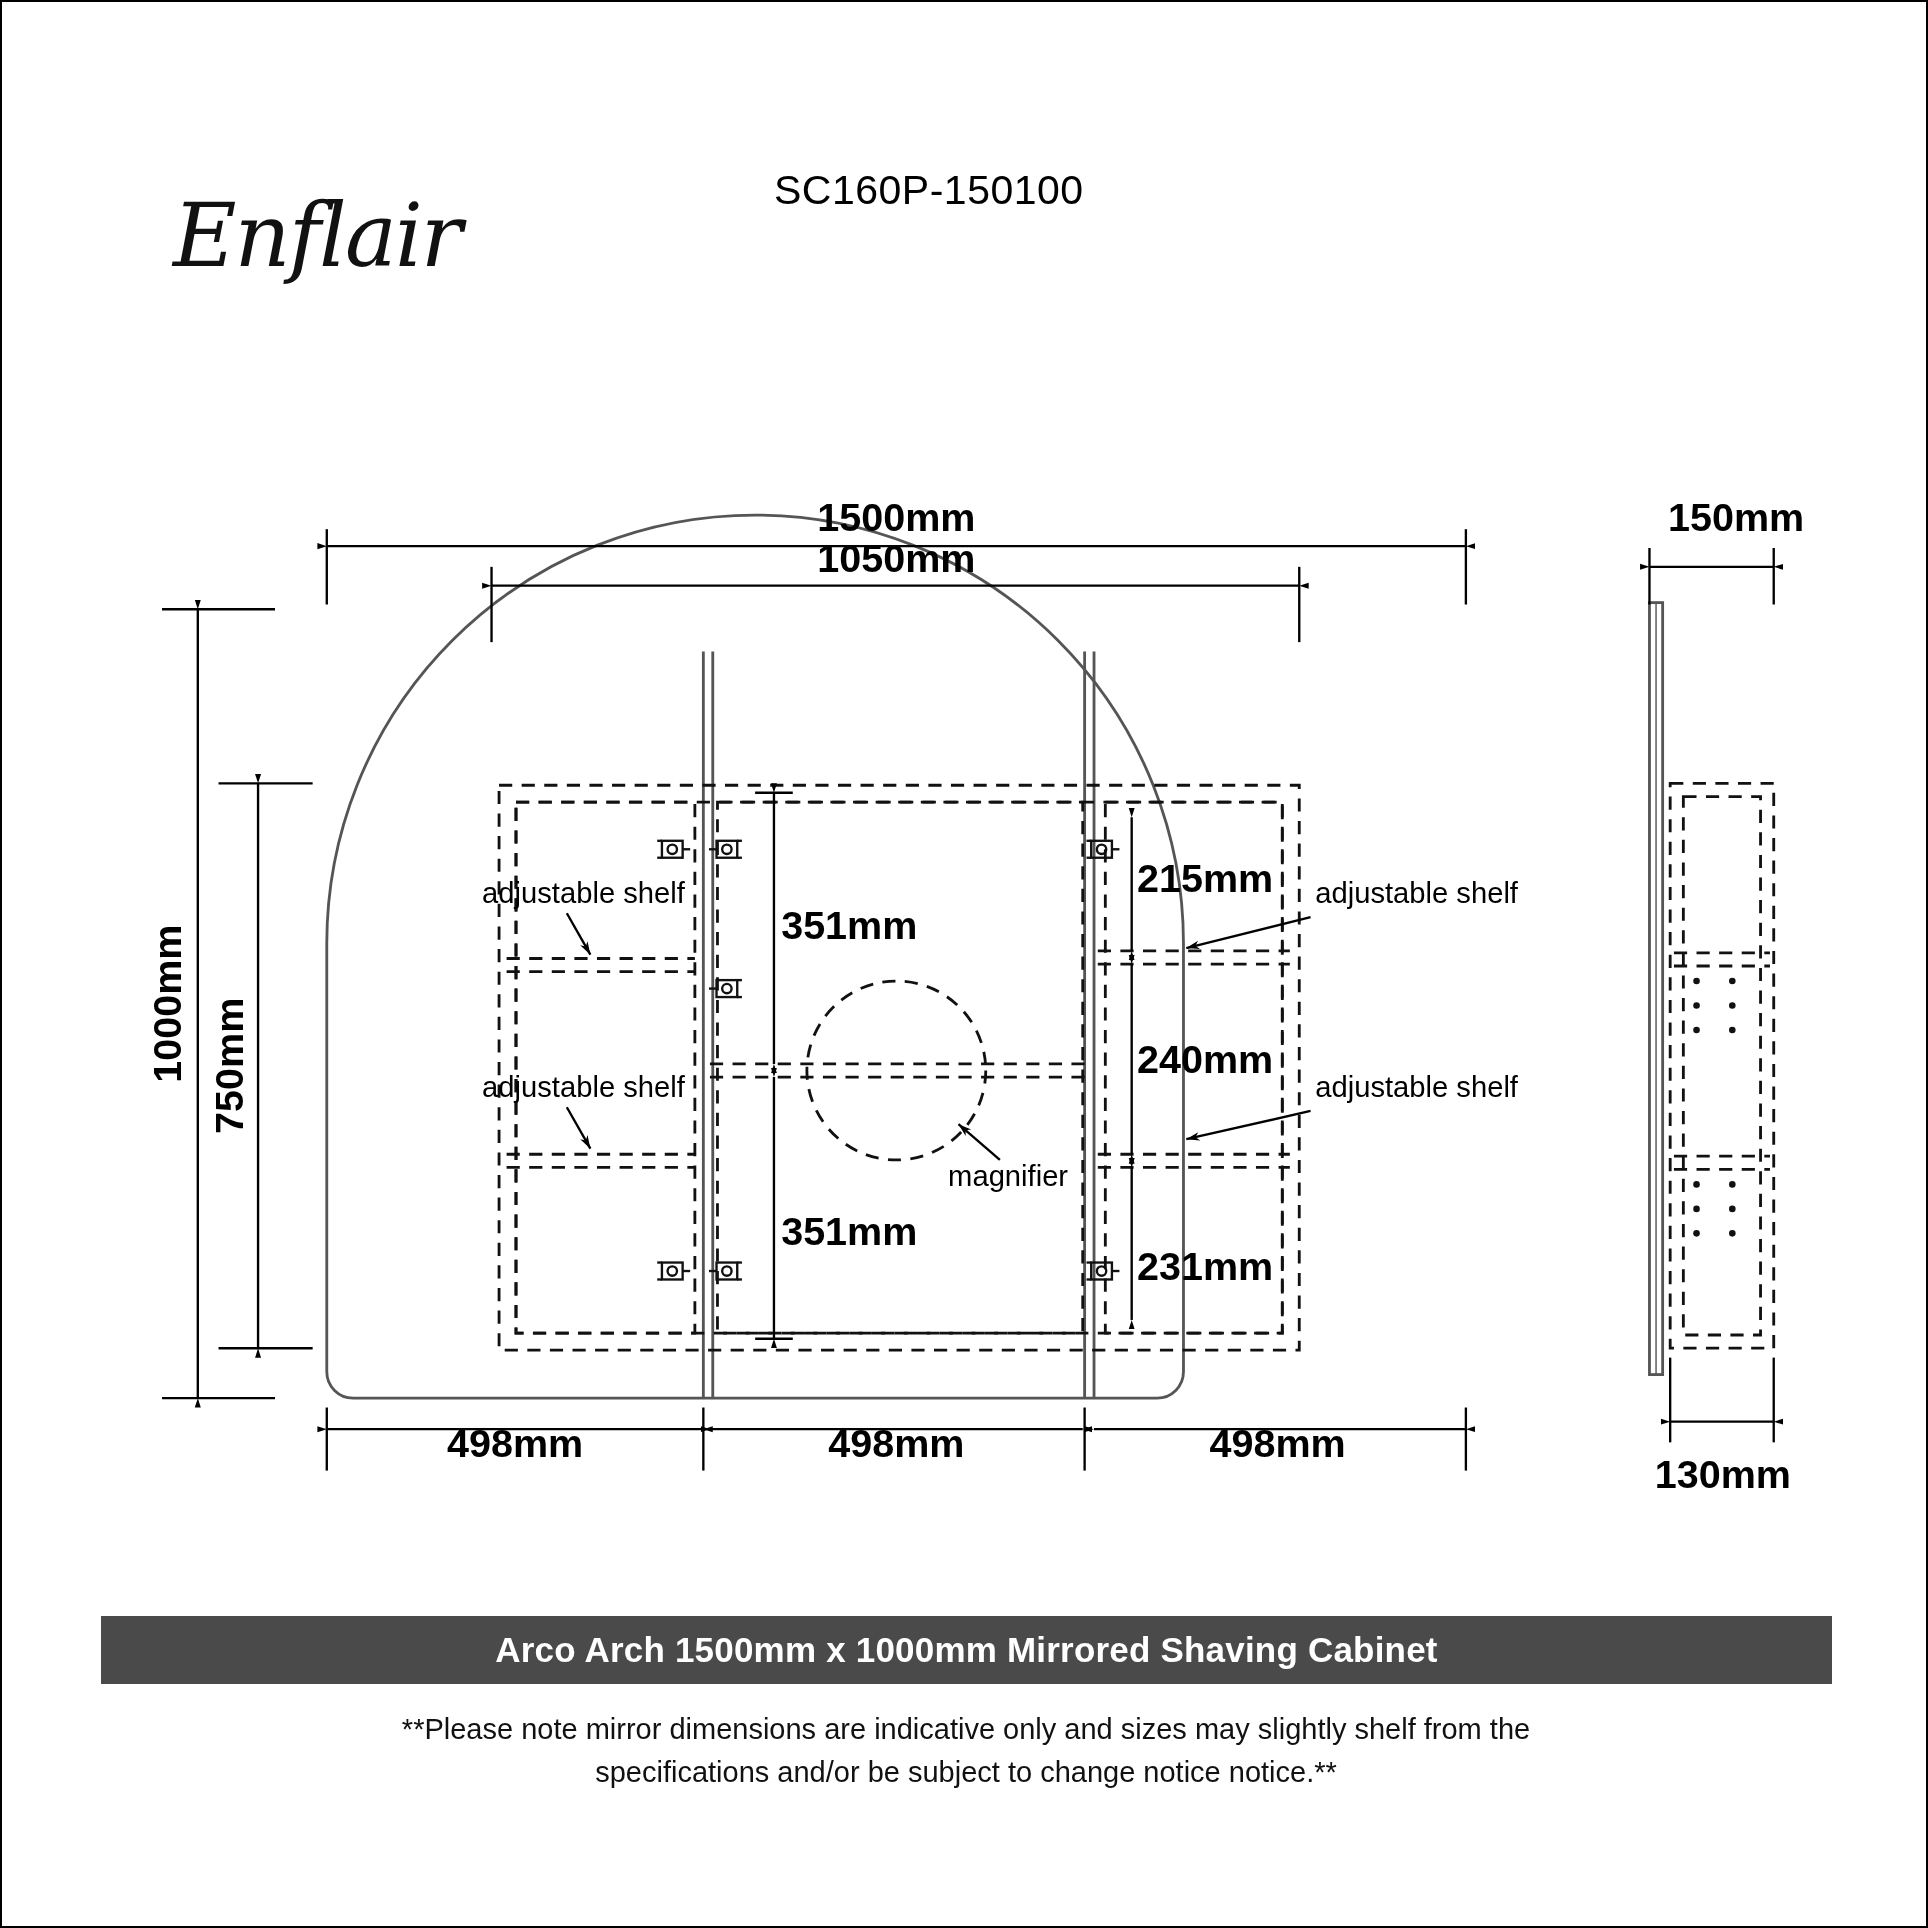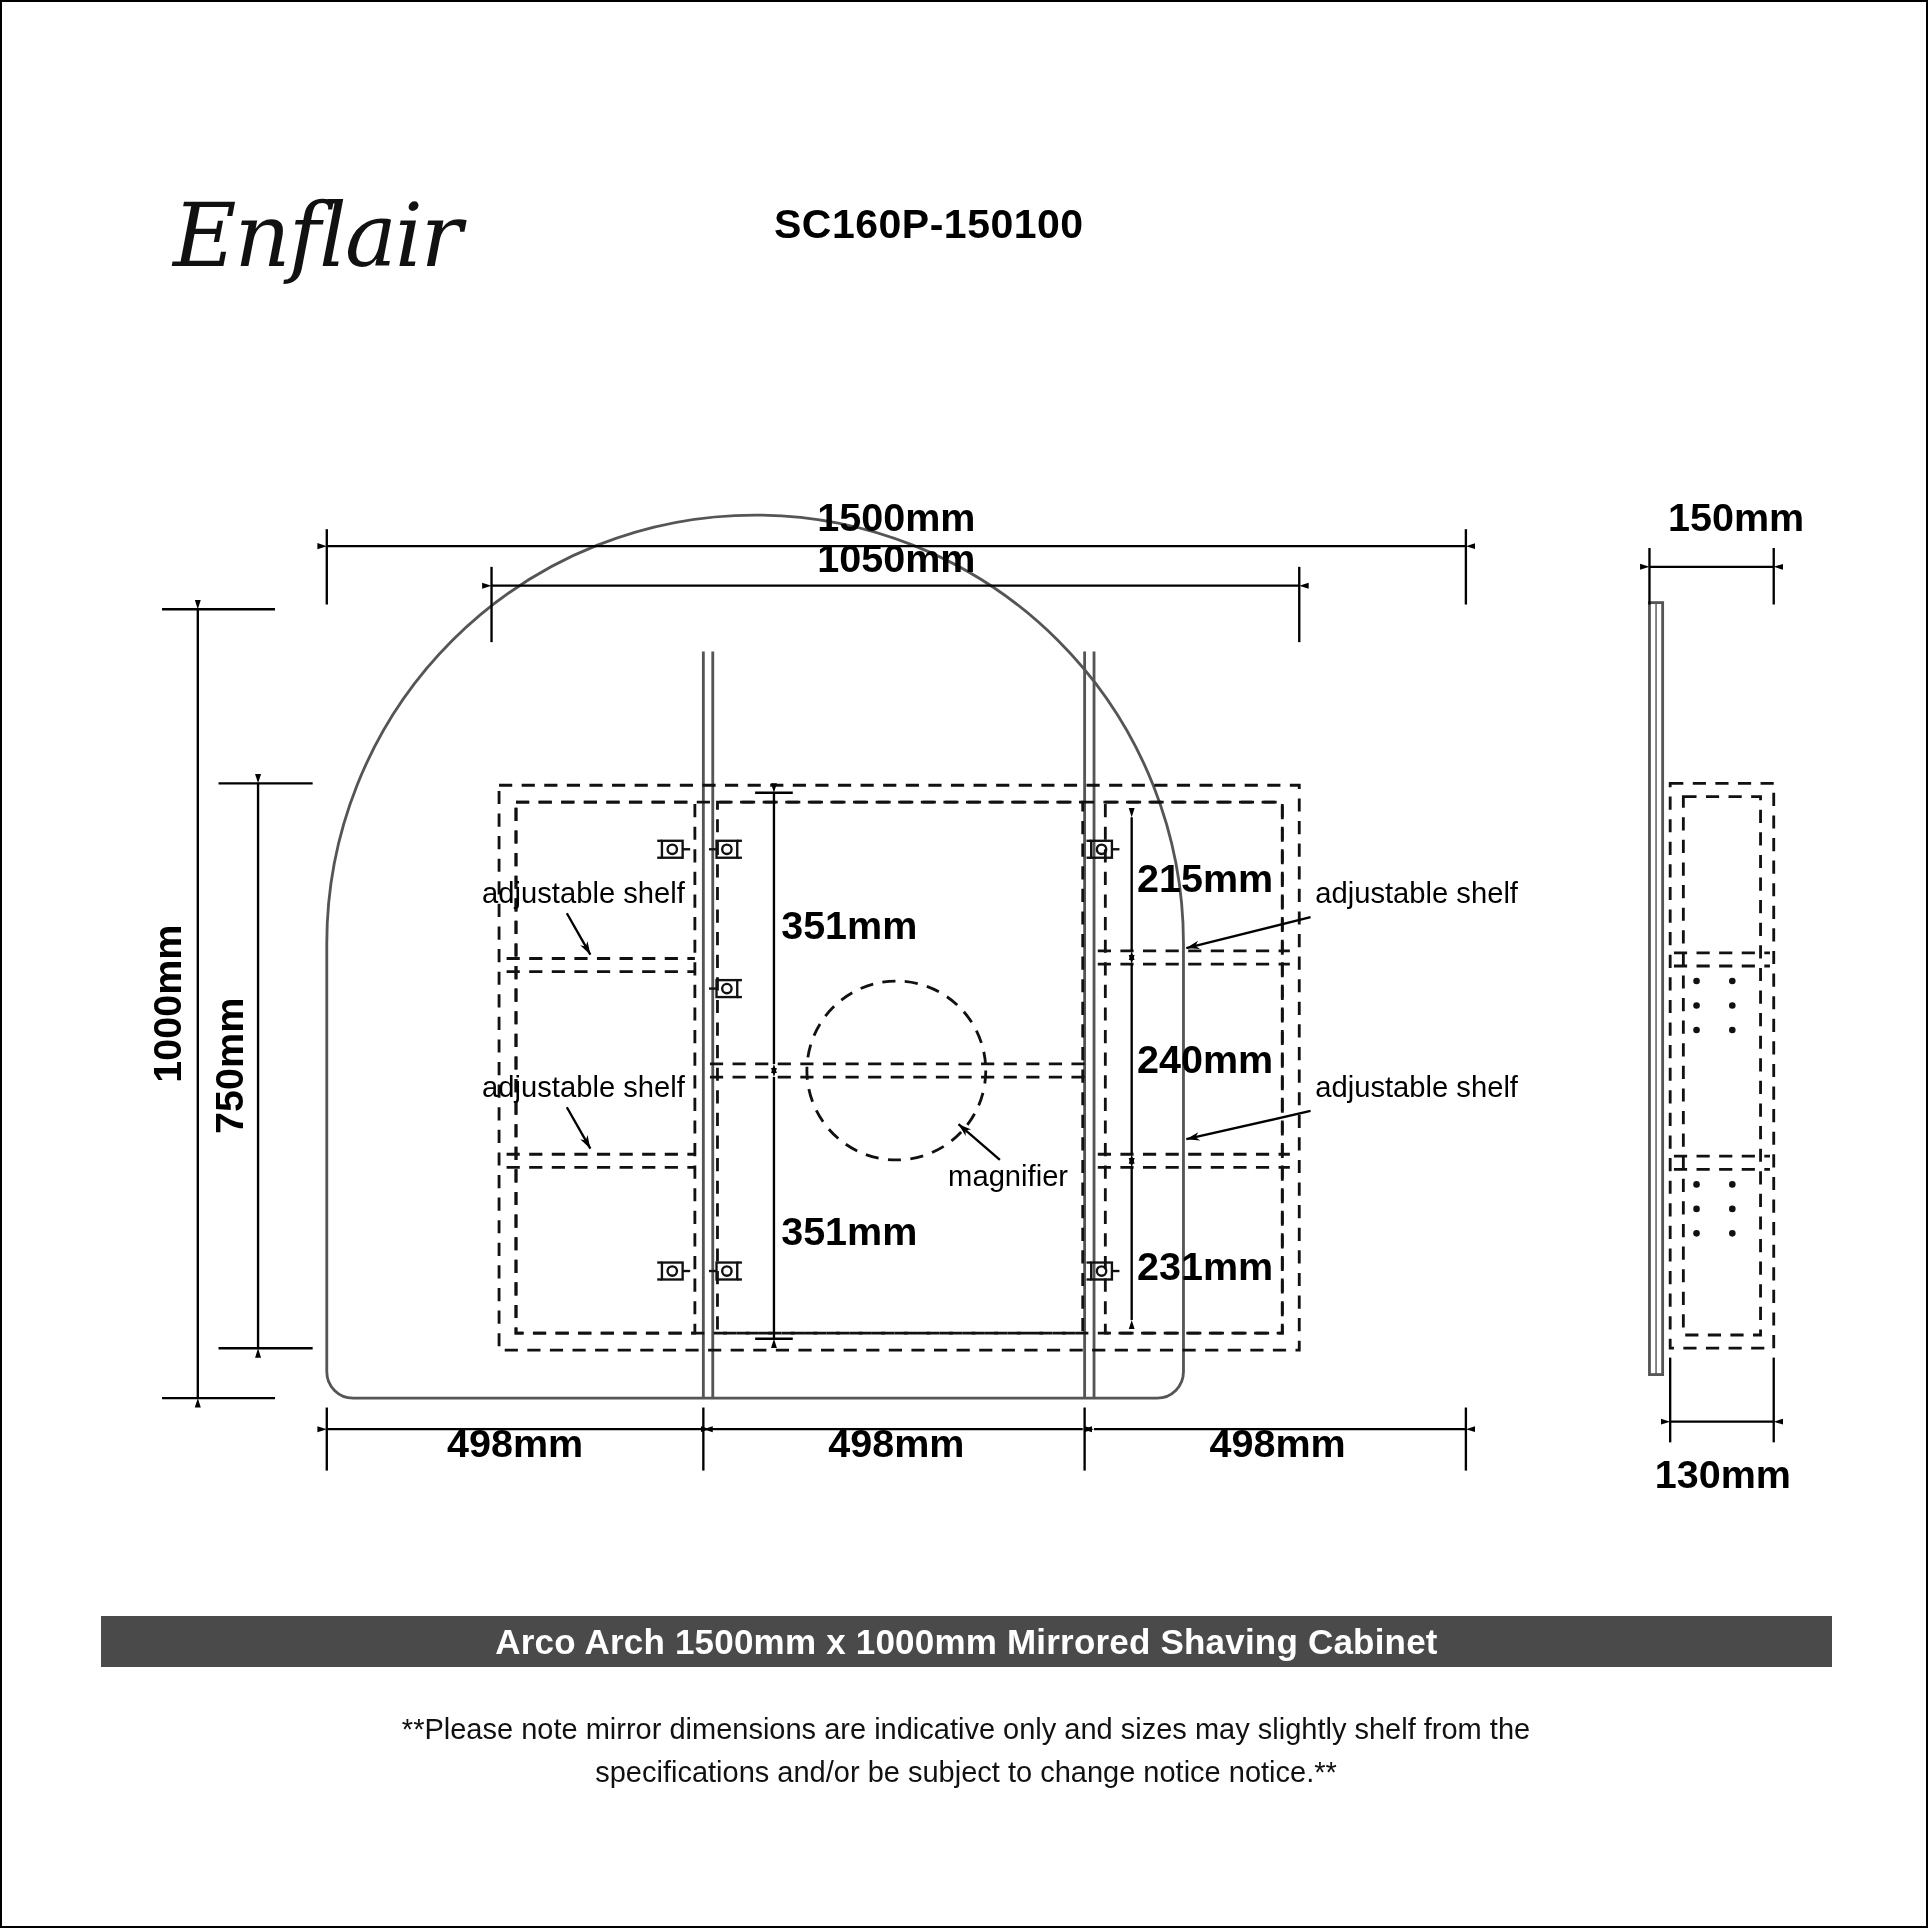--- a/index.html
+++ b/index.html
@@ -42,9 +42,8 @@
     left: 772px;
     top: 165px;
     font-size: 41px;
-    font-weight: 700;
+    font-weight: 400;
     letter-spacing: 0.5px;
-    margin-top: 34px;
   }
   svg.drawing {
     position: absolute;

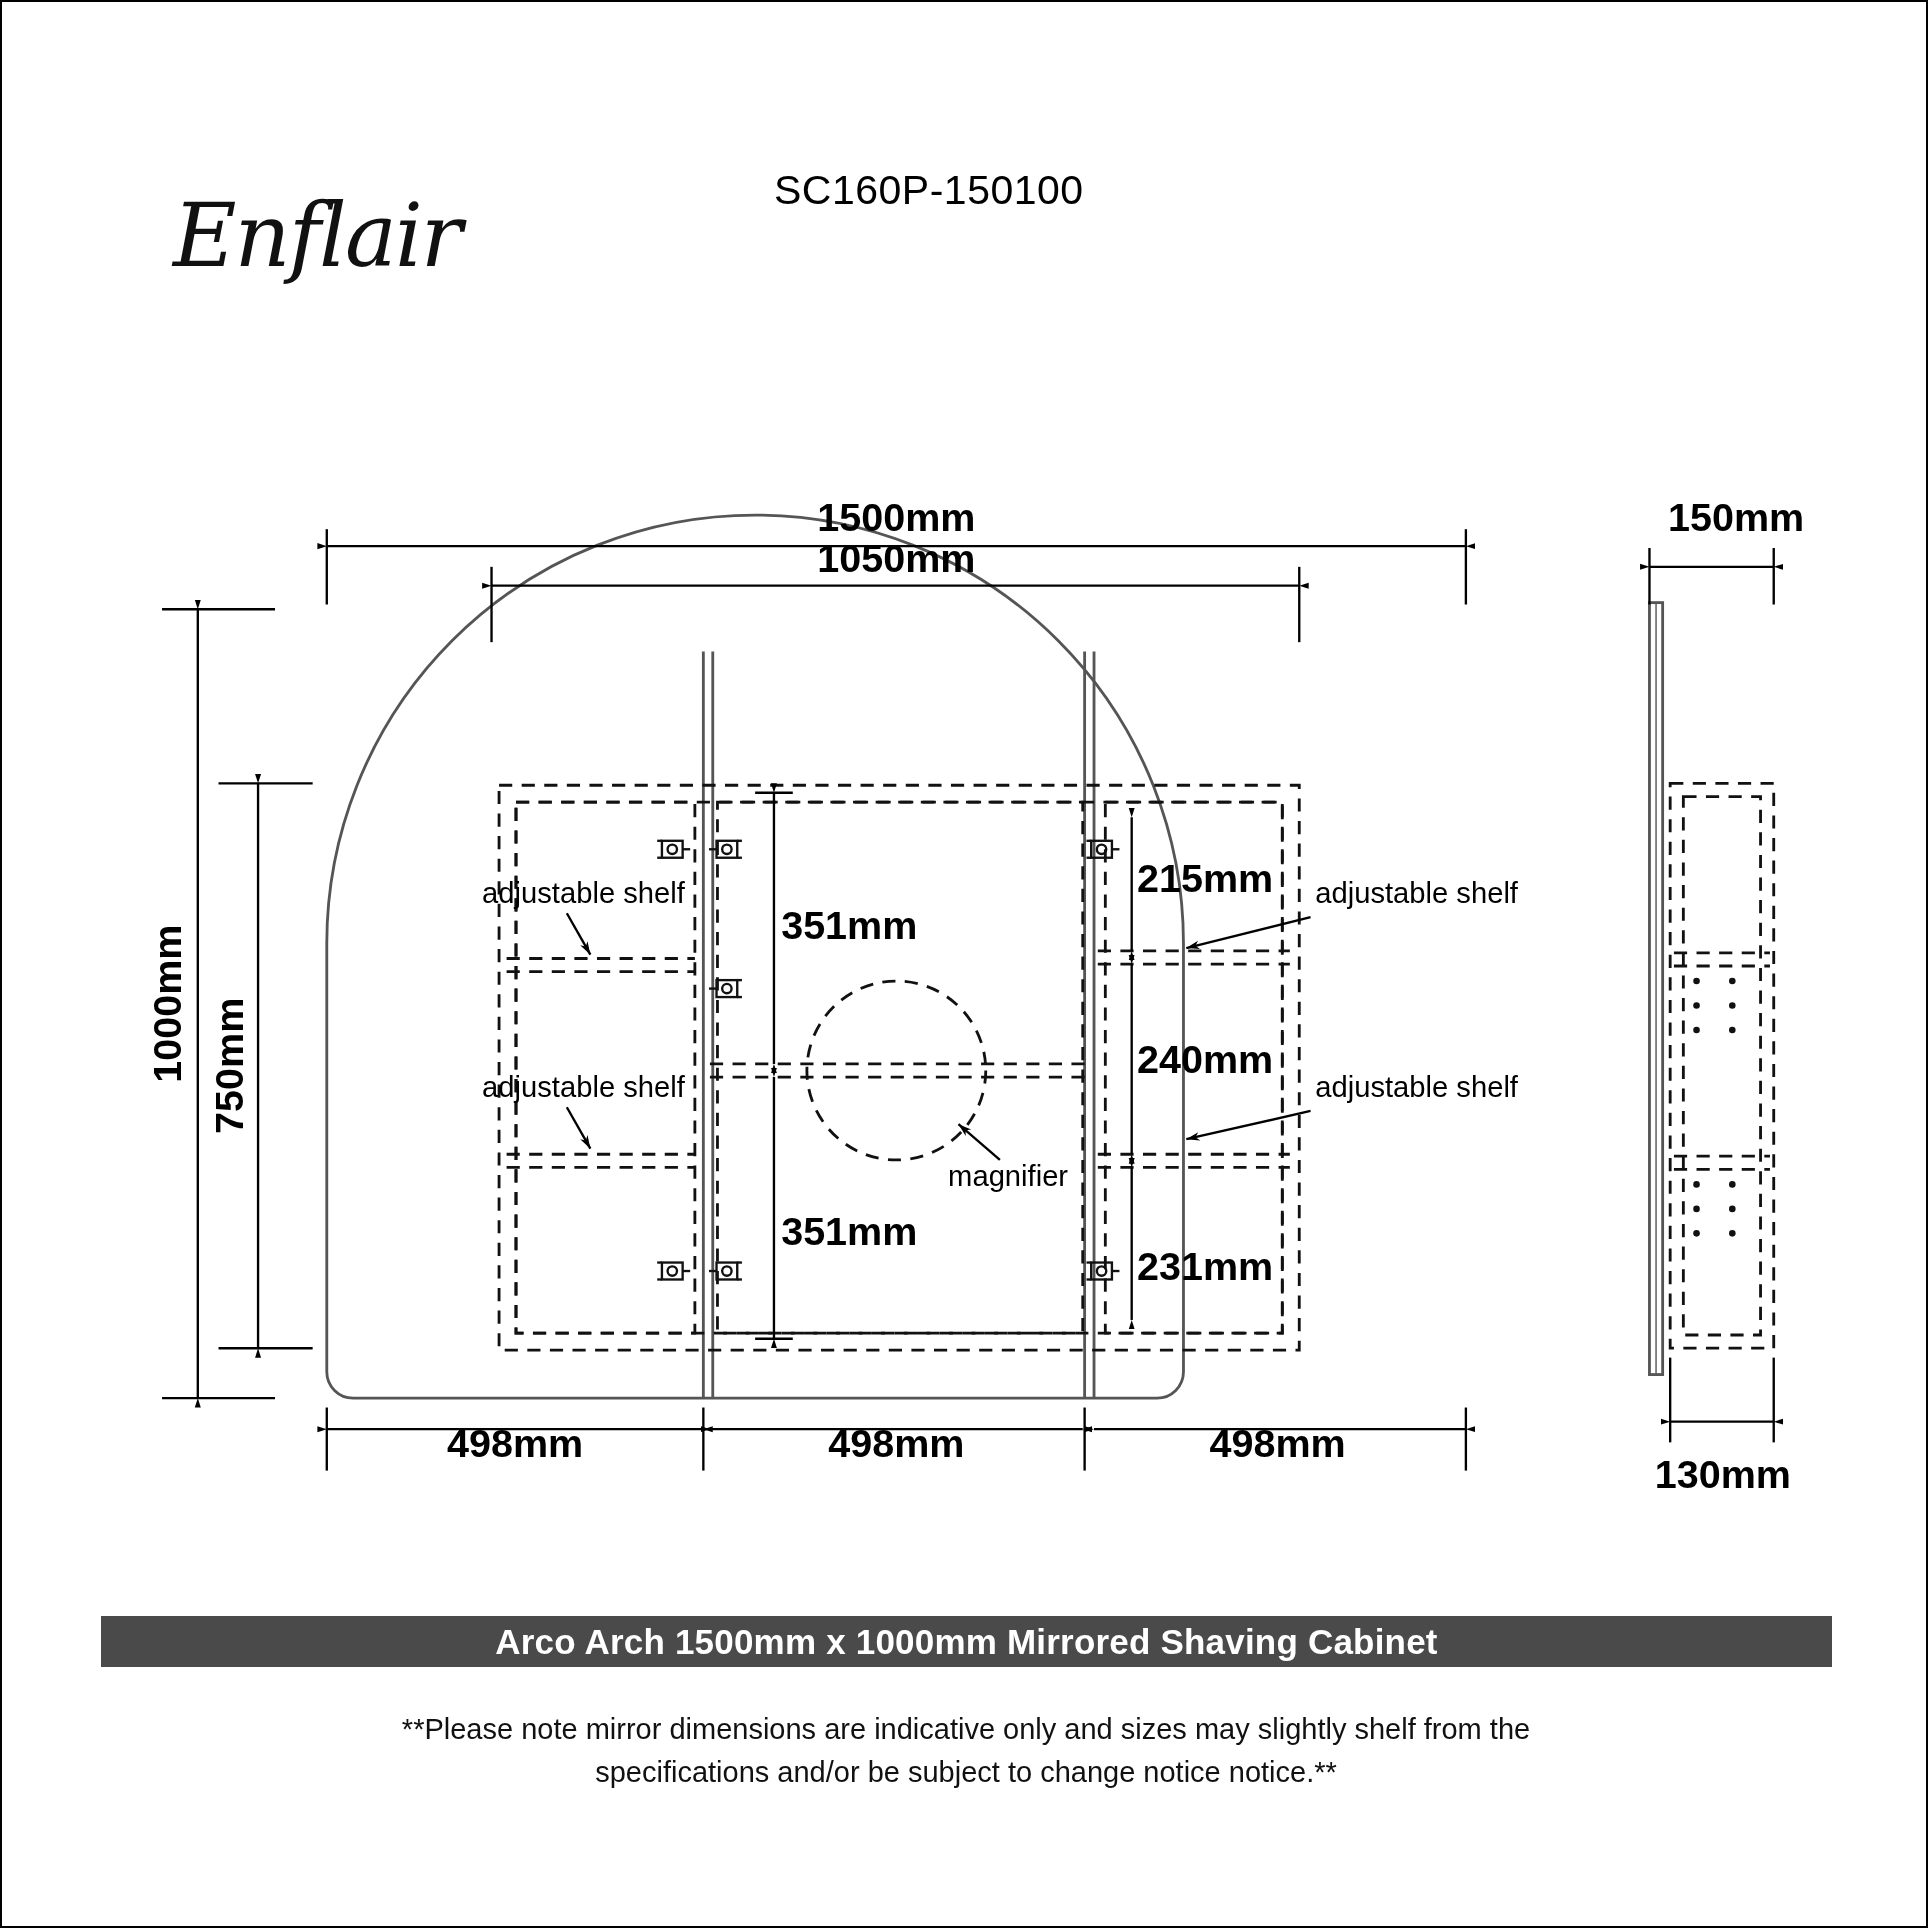--- a/index.html
+++ b/index.html
@@ -57,7 +57,7 @@
     left: 99px;
     top: 1614px;
     width: 1731px;
-    height: 51px;
+    height: 68px;
     background: #4a4a4a;
     color: #ffffff;
     display: flex;

